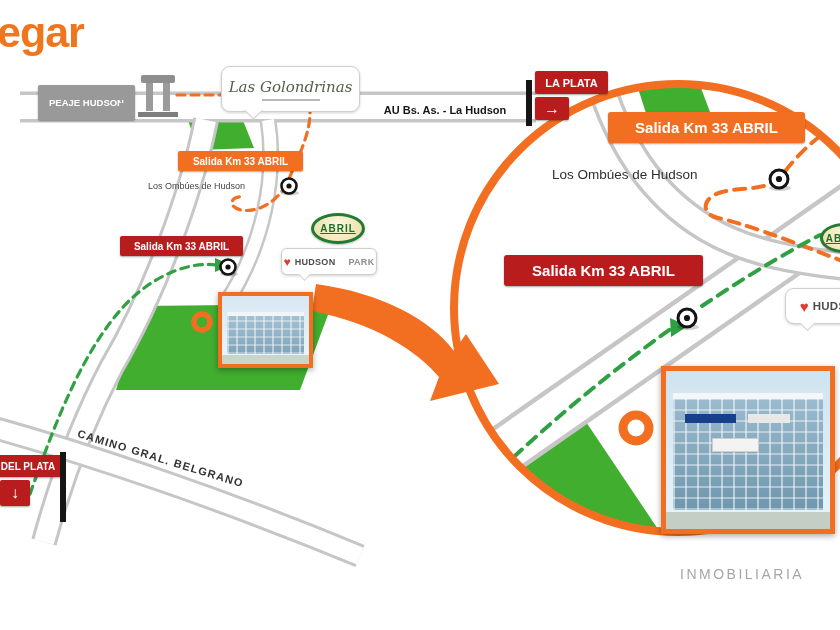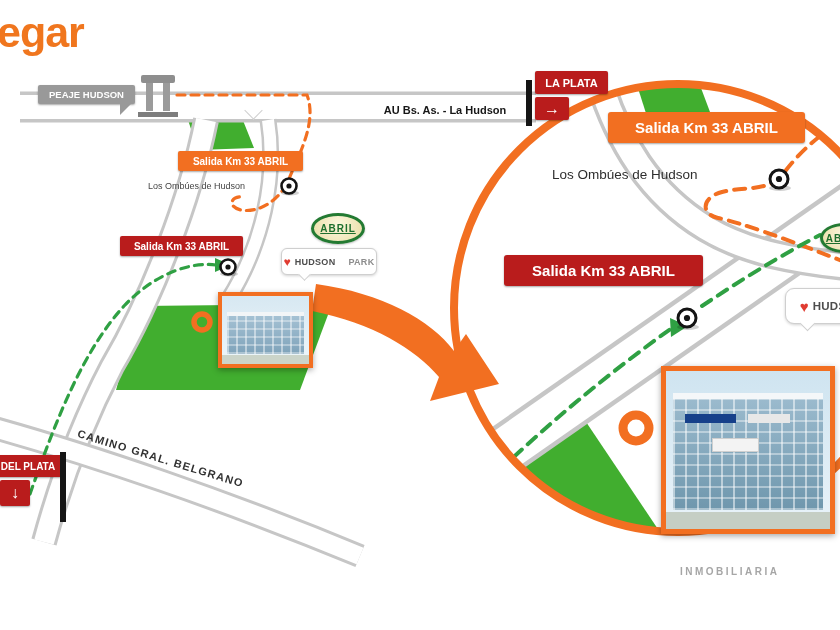--- a/index.html
+++ b/index.html
@@ -121,6 +121,10 @@
     <div class="abs" style="left:-3px;right:-3px;bottom:0;height:5px;background:#7d7d7d;"></div>
   </div>
 
+  <div class="abs bubble" style="left:221px;top:66px;width:137px;height:44px;flex-direction:column;gap:3px;">
+    <span class="script" style="font-size:15px;">Las Golondrinas</span>
+    <span style="width:58px;height:2px;background:#b9b9b9;"></span>
+  </div>
   <div class="tail" style="left:247px;top:104px;width:12px;height:12px;"></div>
 
   <div class="abs small-label" style="left:366px;top:104px;width:158px;text-align:center;font-size:11px;font-weight:bold;color:#161616;">AU Bs. As. - La Hudson</div>

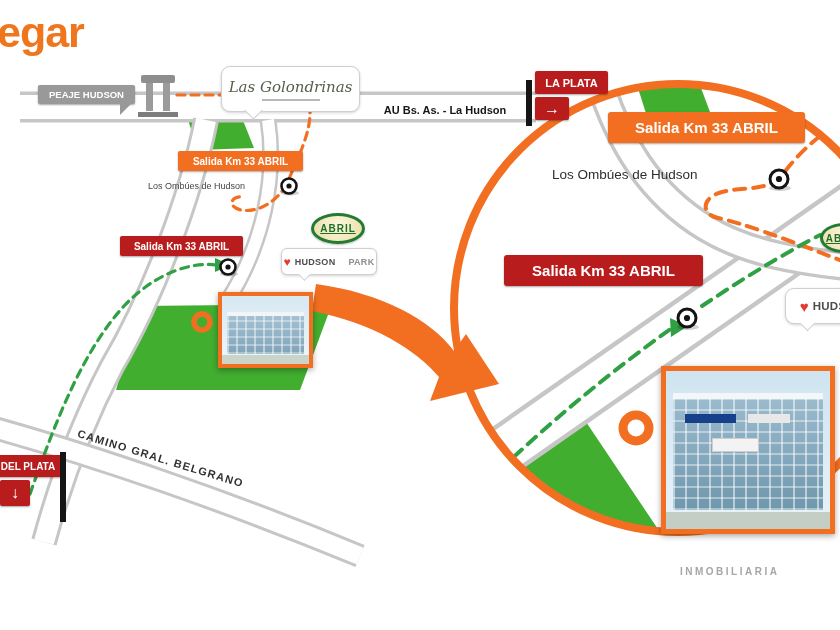--- a/index.html
+++ b/index.html
@@ -112,7 +112,7 @@
 
   <div class="abs" style="left:-3px;top:8px;font-size:43px;font-weight:800;color:#F0761E;letter-spacing:-1px;">egar</div>
 
-  <div class="abs sign sign-gray" style="left:38px;top:85px;width:97px;height:19px;font-size:9.5px;">PEAJE HUDSON</div>
+  <div class="abs sign sign-gray" style="left:38px;top:85px;width:97px;height:35px;font-size:9.5px;">PEAJE HUDSON</div>
   <div class="abs" style="left:120px;top:103px;width:0;height:0;border-top:12px solid #999;border-right:12px solid transparent;"></div>
   <div class="abs" style="left:141px;top:75px;width:34px;height:42px;">
     <div class="abs" style="left:0;right:0;top:0;height:8px;background:#8e8e8e;border-radius:2px;"></div>

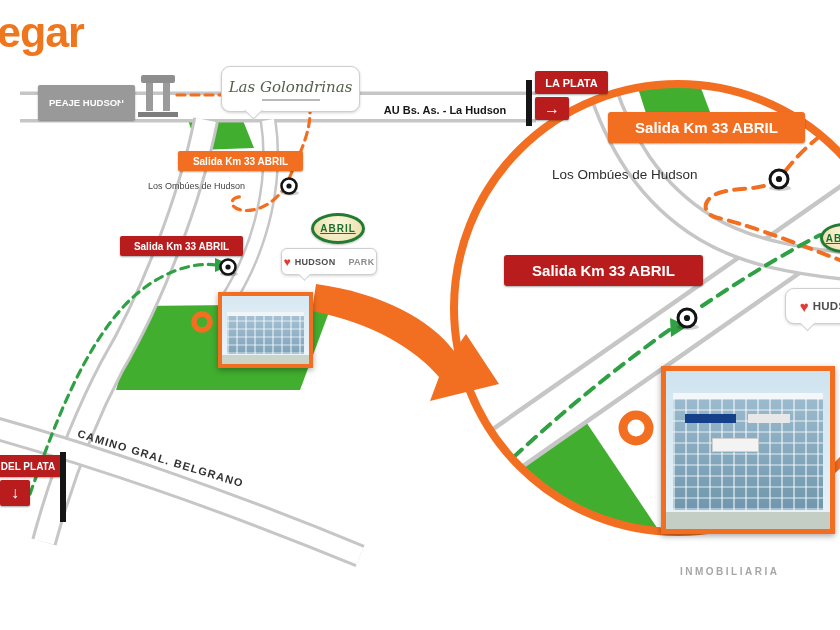--- a/index.html
+++ b/index.html
@@ -189,7 +189,7 @@
     <div class="abs" style="left:0;right:0;bottom:0;height:11%;background:#c5cec4;"></div>
   </div>
 
-  <div class="abs" style="left:680px;top:566px;font-size:10px;letter-spacing:2.5px;color:#a6a6a6;font-weight:bold;">INMOBILIARIA</div>
+  <div class="abs" style="left:680px;top:566px;font-size:14px;letter-spacing:2.5px;color:#a6a6a6;font-weight:normal;">INMOBILIARIA</div>
 
 </div>
 

